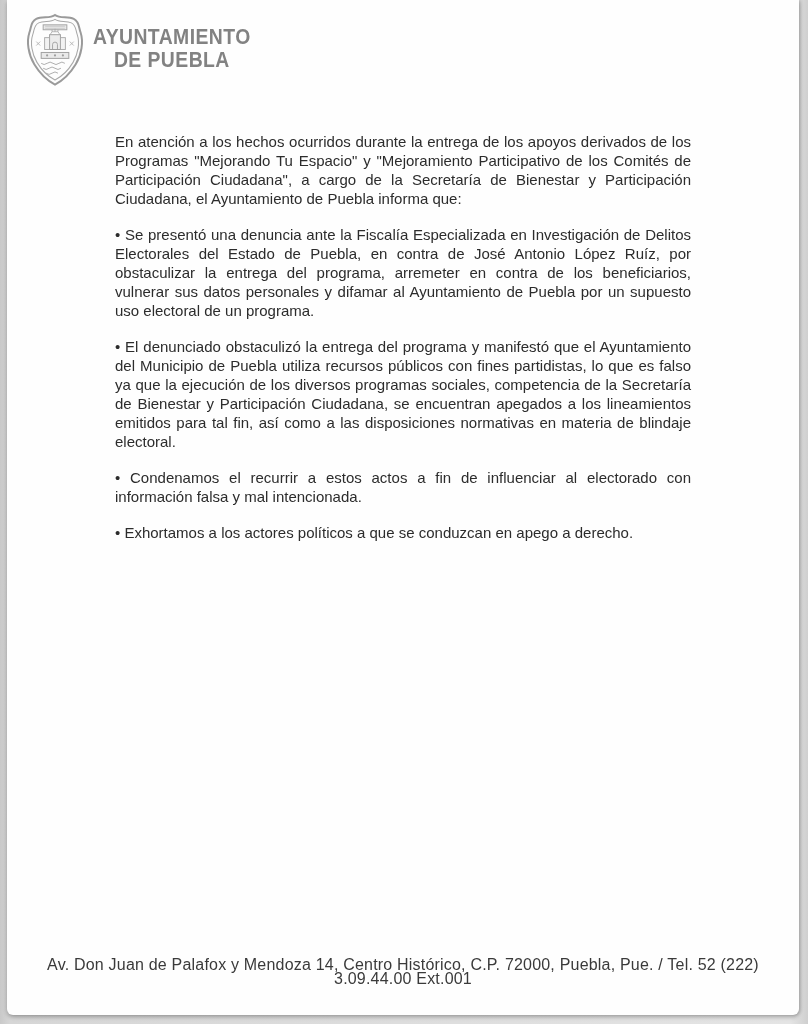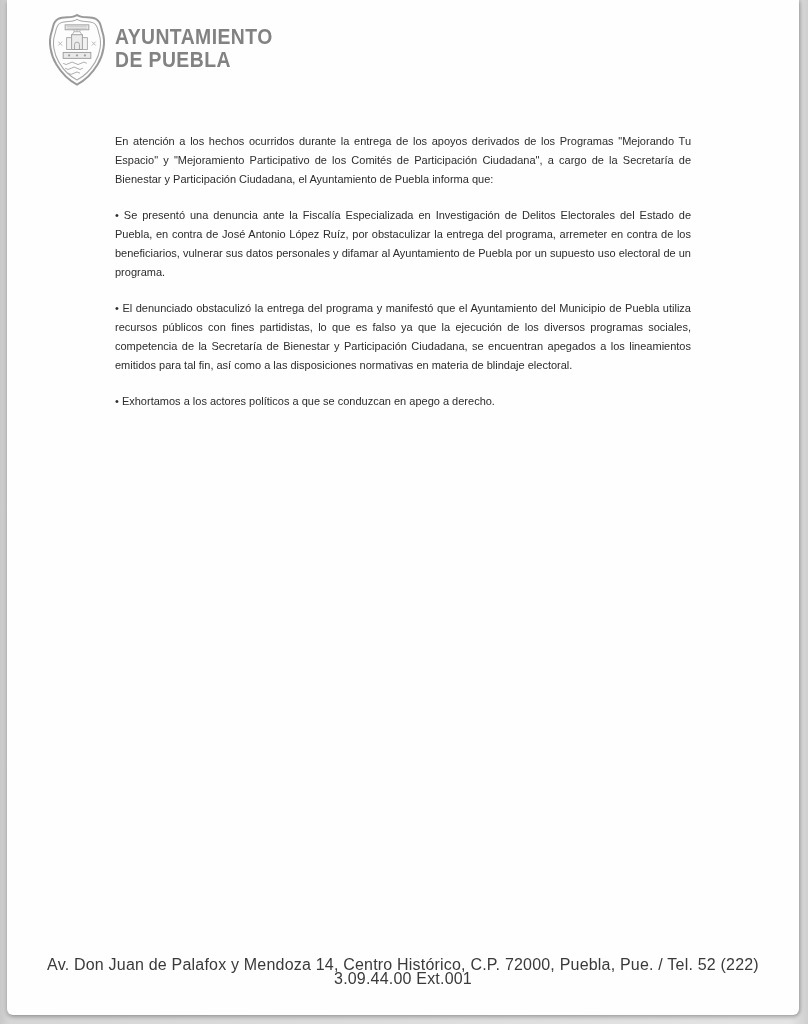--- a/index.html
+++ b/index.html
@@ -24,9 +24,10 @@
   }
   .letterhead {
     position:absolute;
-    left:38px; top:12px;
+    left:16px; top:12px;
     display:flex;
     align-items:flex-start;
+    text-align:center;
   }
   .crest { width:64px; height:75px; flex:0 0 auto; }
   .org-name {

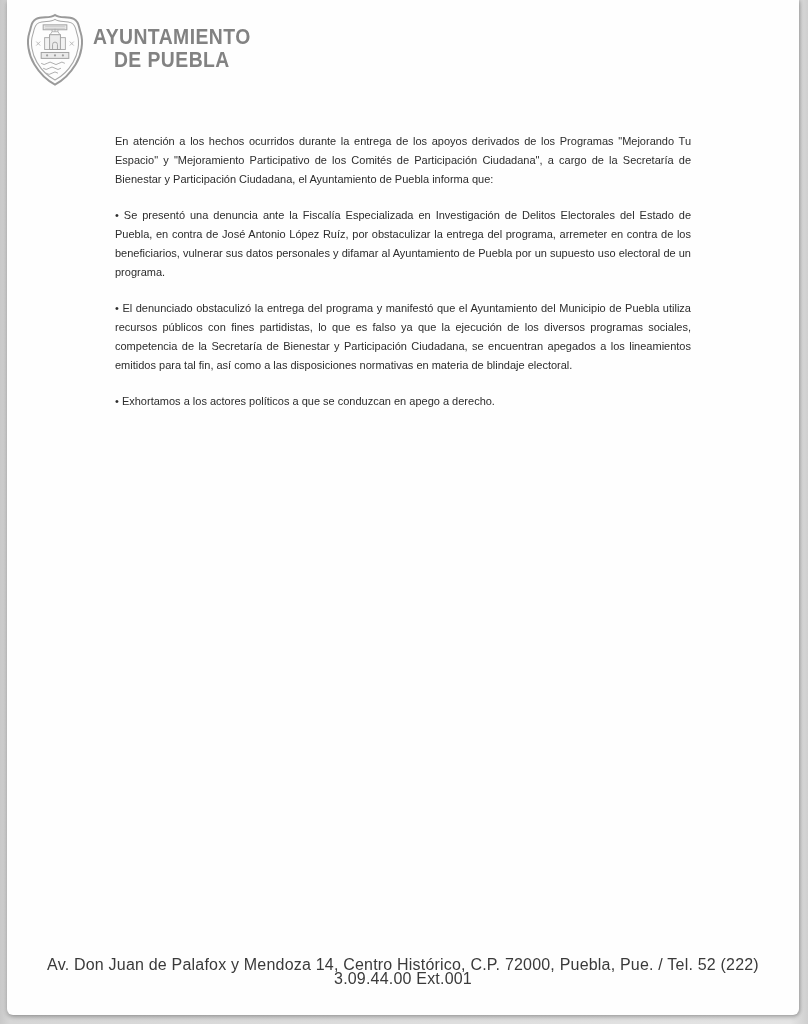--- a/index.html
+++ b/index.html
@@ -45,7 +45,7 @@
     position:absolute;
     left:108px; top:132px;
     width:576px;
-    font-size:11px;
+    font-size:15px;
     line-height:19px;
     text-align:justify;
     color: var(--body-text, #2c2c2c);

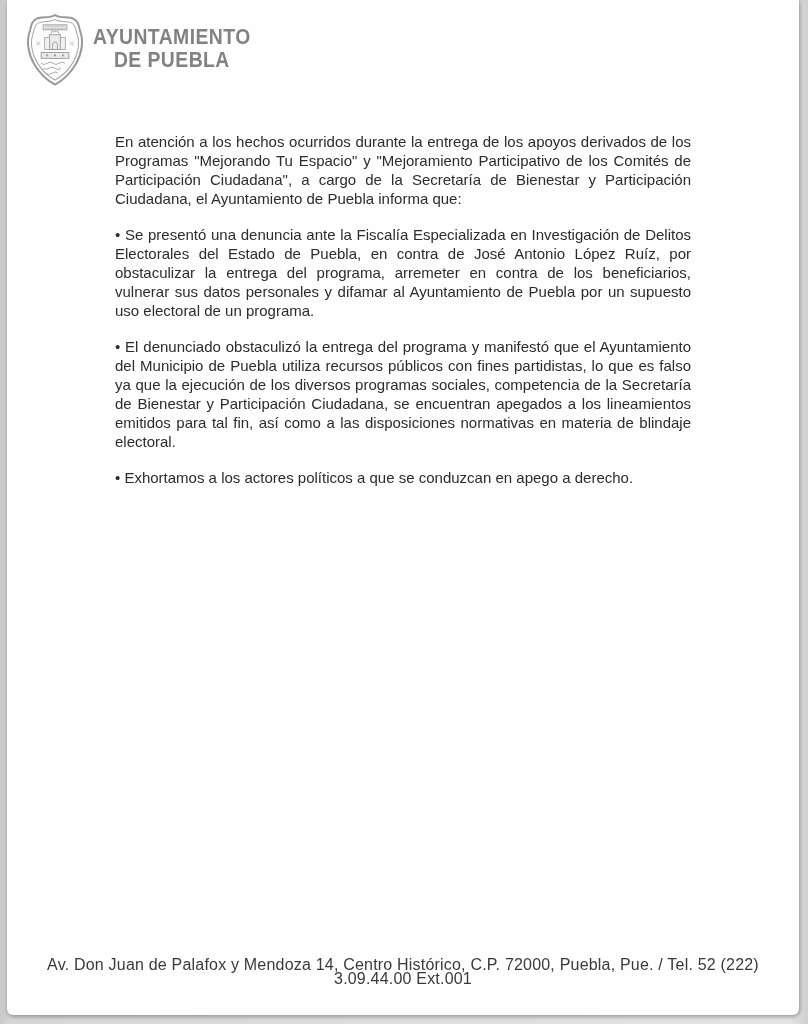--- a/index.html
+++ b/index.html
@@ -103,6 +103,7 @@
       <p class="para">En atención a los hechos ocurridos durante la entrega de los apoyos derivados de los Programas "Mejorando Tu Espacio" y "Mejoramiento Participativo de los Comités de Participación Ciudadana", a cargo de la Secretaría de Bienestar y Participación Ciudadana, el Ayuntamiento de Puebla informa que:</p>
       <p class="para">•  Se presentó una denuncia ante la Fiscalía Especializada en Investigación de Delitos Electorales del Estado de Puebla, en contra de José Antonio López Ruíz, por obstaculizar la entrega del programa, arremeter en contra de los beneficiarios, vulnerar sus datos personales y difamar al Ayuntamiento de Puebla por un supuesto uso electoral de un programa.</p>
       <p class="para">•  El denunciado obstaculizó la entrega del programa y manifestó que el Ayuntamiento del Municipio de Puebla utiliza recursos públicos con fines partidistas, lo que es falso ya que la ejecución de los diversos programas sociales, competencia de la Secretaría de Bienestar y Participación Ciudadana, se encuentran apegados a los lineamientos emitidos para tal fin, así como a las disposiciones normativas en materia de blindaje electoral.</p>
+      <p class="para">•  Condenamos el recurrir a estos actos a fin de influenciar al electorado con información falsa y mal intencionada.</p>
       <p class="para">•  Exhortamos a los actores políticos a que se conduzcan en apego a derecho.</p>
     </main>
 

